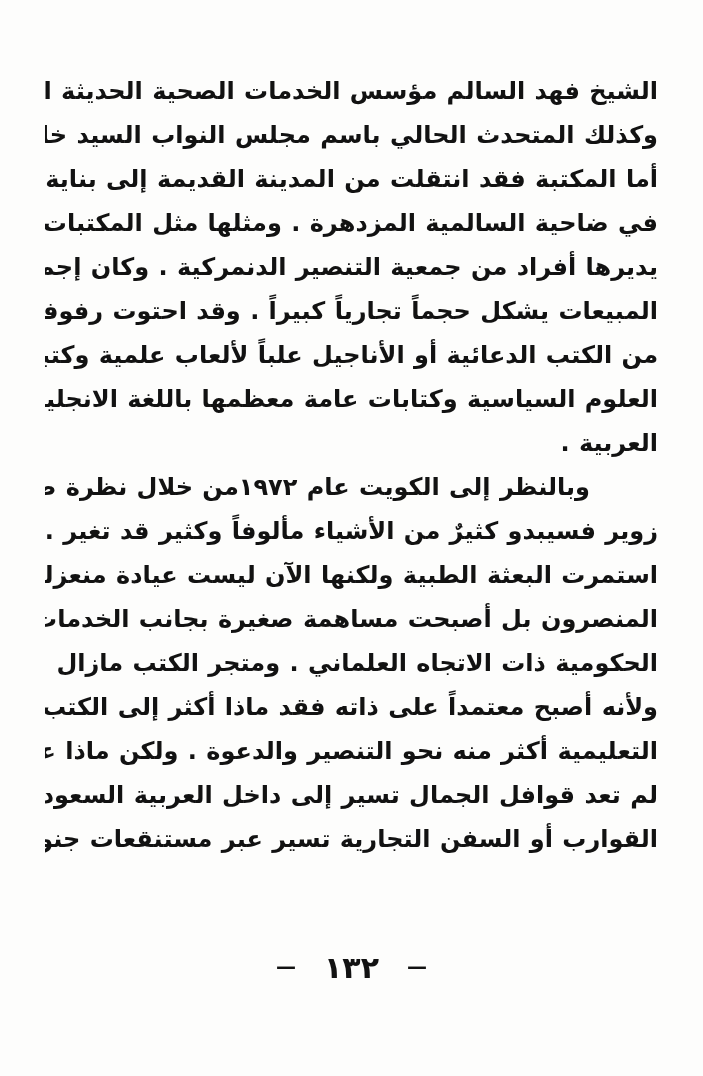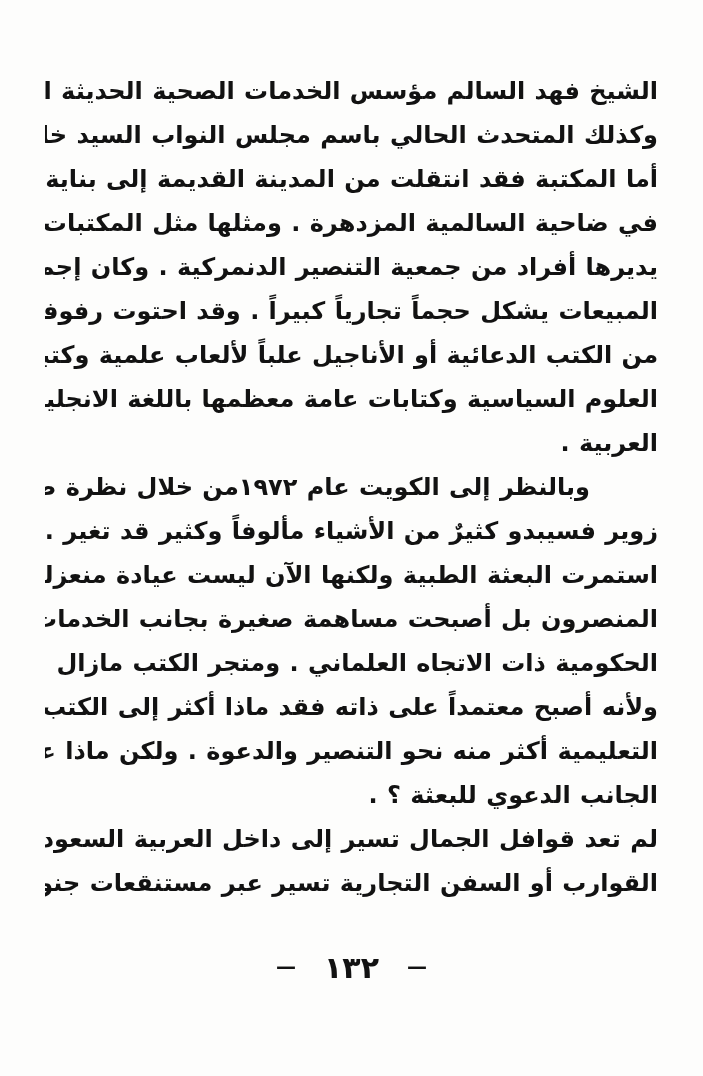--- a/index.html
+++ b/index.html
@@ -70,7 +70,6 @@
       <div class="line">الحكومية ذات الاتجاه العلماني . ومتجر الكتب مازال باقياً</div>
       <div class="line">ولأنه أصبح معتمداً على ذاته فقد ماذا أكثر إلى الكتب</div>
       <div class="line">التعليمية أكثر منه نحو التنصير والدعوة . ولكن ماذا عن</div>
-      <div class="line short">الجانب الدعوي للبعثة ؟ .</div>
       <div class="line">لم تعد قوافل الجمال تسير إلى داخل العربية السعودية أو</div>
       <div class="line">القوارب أو السفن التجارية تسير عبر مستنقعات جنوب العراق</div>
     </div>

